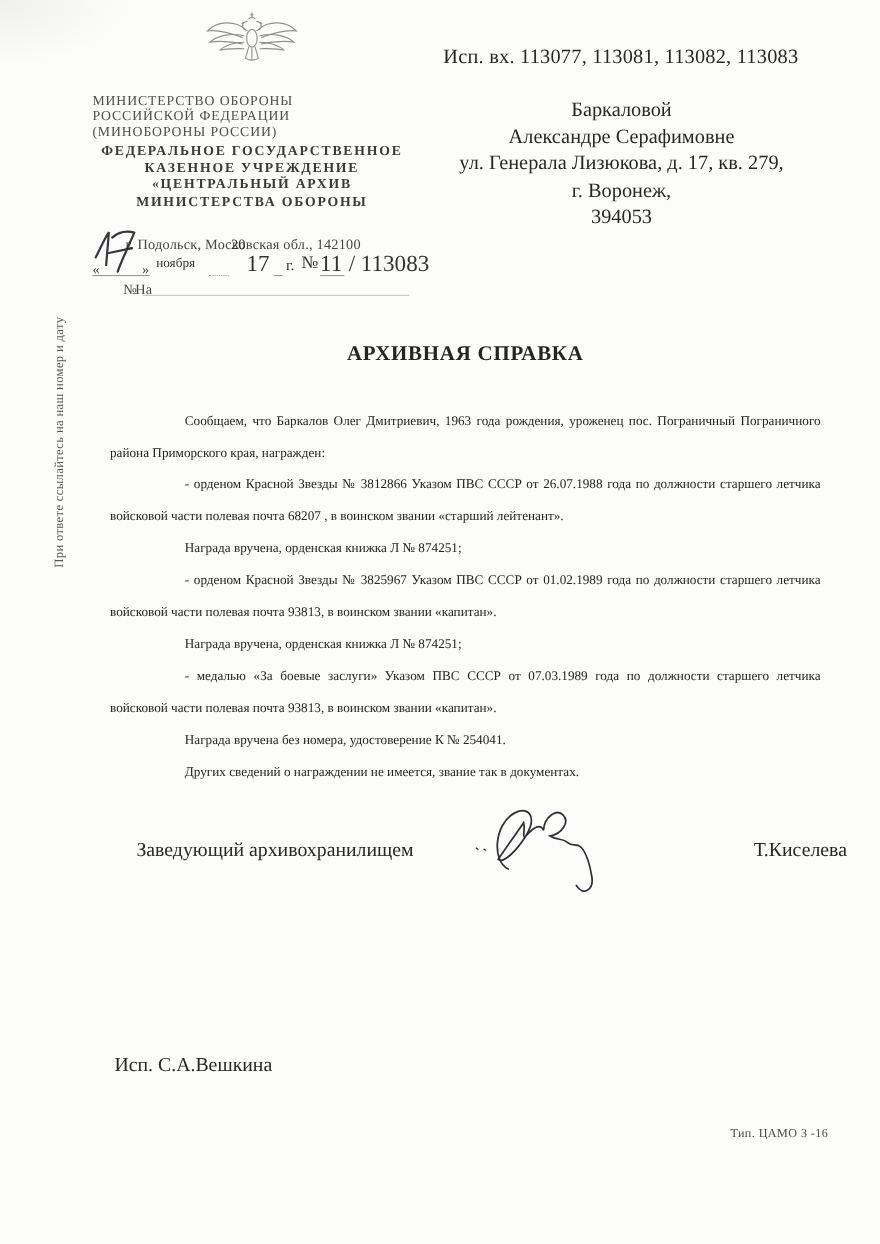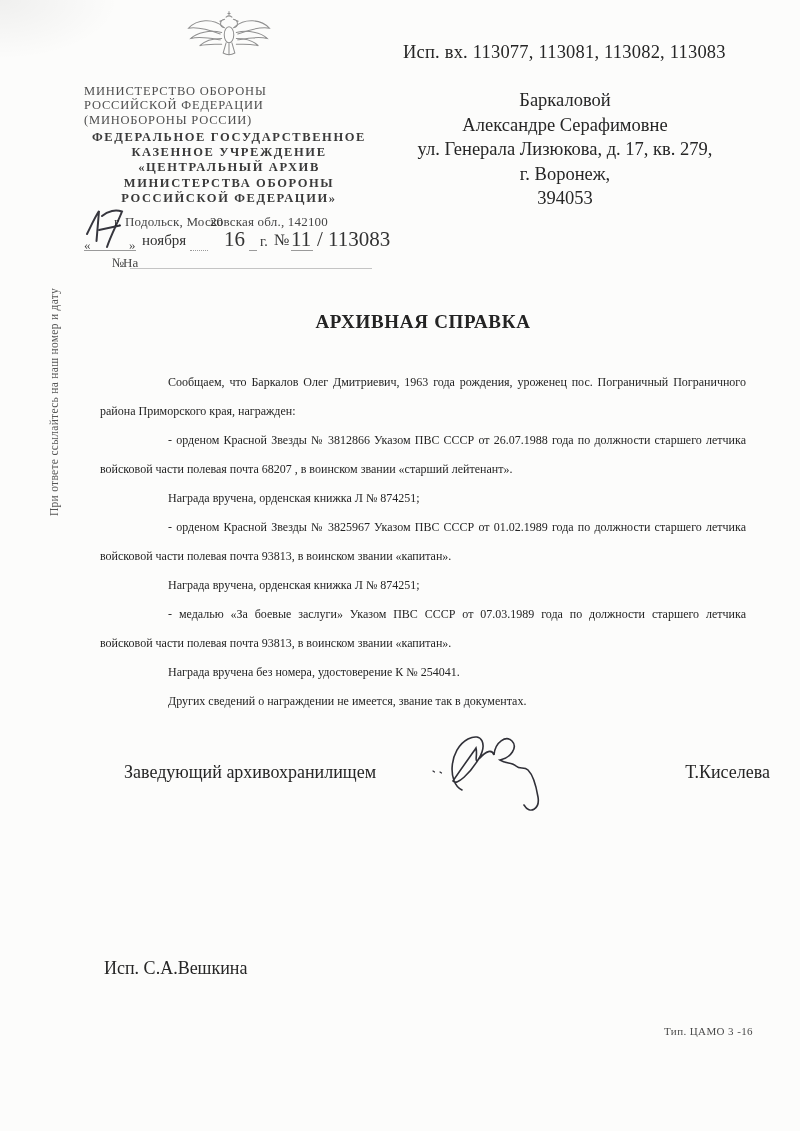--- a/index.html
+++ b/index.html
@@ -90,7 +90,6 @@
     <div>КАЗЕННОЕ УЧРЕЖДЕНИЕ</div>
     <div>«ЦЕНТРАЛЬНЫЙ АРХИВ</div>
     <div>МИНИСТЕРСТВА ОБОРОНЫ</div>
-    <div>РОССИЙСКОЙ ФЕДЕРАЦИИ»</div>
   </div>
 
   <div class="city-line">г. Подольск,  Московская обл., 142100</div>

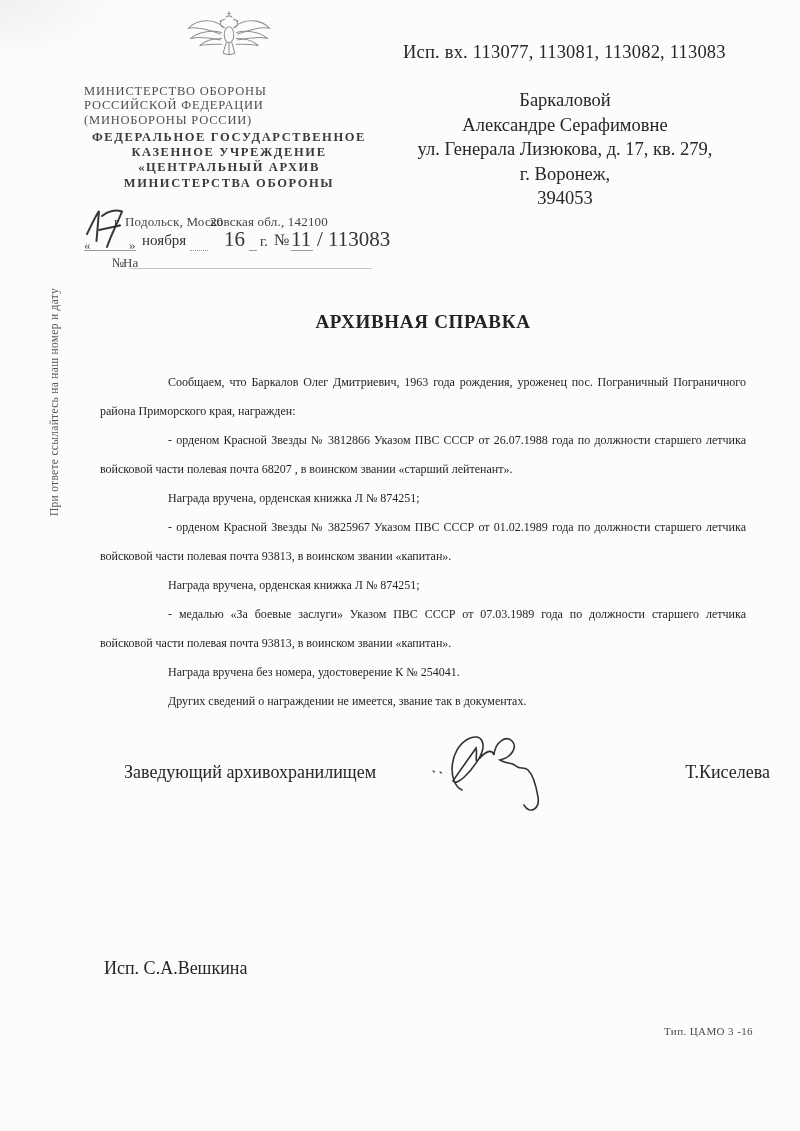--- a/index.html
+++ b/index.html
@@ -97,7 +97,7 @@
   <span class="dl q" style="left:84px;top:237px;">«</span>
   <span class="dl q" style="left:129px;top:237px;">»</span>
   <span class="rule" style="left:84px;top:250px;width:52px;"></span>
-  <span class="dl" style="left:142px;top:232px;font-size:15px;">ноября</span>
+  <span class="dl" style="left:142px;top:232px;font-size:12px;">ноября</span>
   <span class="rule" style="left:190px;top:250px;width:18px;border-bottom-style:dotted;"></span>
   <span class="dl" style="left:210px;top:214px;font-size:13px;">20</span>
   <span class="dl" style="left:224px;top:227px;font-size:21px;">16</span>

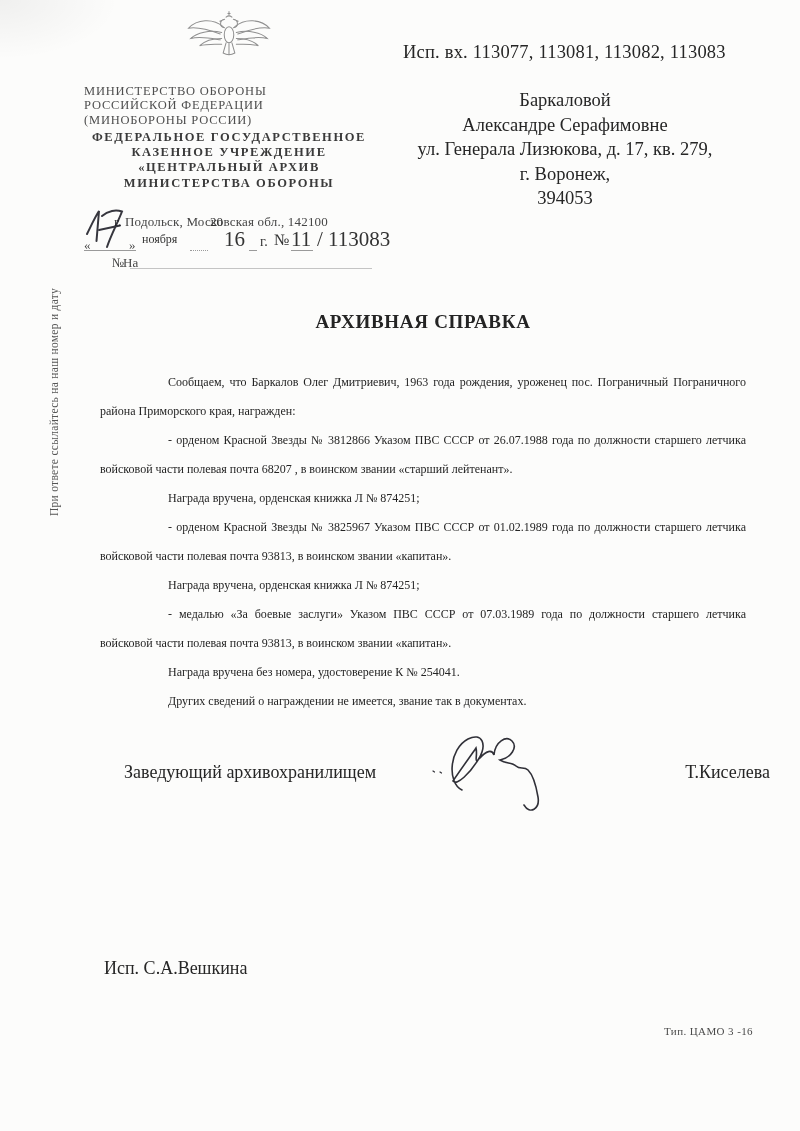--- a/index.html
+++ b/index.html
@@ -100,7 +100,7 @@
   <span class="dl" style="left:142px;top:232px;font-size:12px;">ноября</span>
   <span class="rule" style="left:190px;top:250px;width:18px;border-bottom-style:dotted;"></span>
   <span class="dl" style="left:210px;top:214px;font-size:13px;">20</span>
-  <span class="dl" style="left:224px;top:227px;font-size:21px;">16</span>
+  <span class="dl" style="left:224px;top:227px;font-size:21px;">17</span>
   <span class="rule" style="left:249px;top:250px;width:8px;"></span>
   <span class="dl" style="left:260px;top:234px;font-size:14px;">г.</span>
   <span class="dl" style="left:274px;top:231px;font-size:16px;">№</span>

